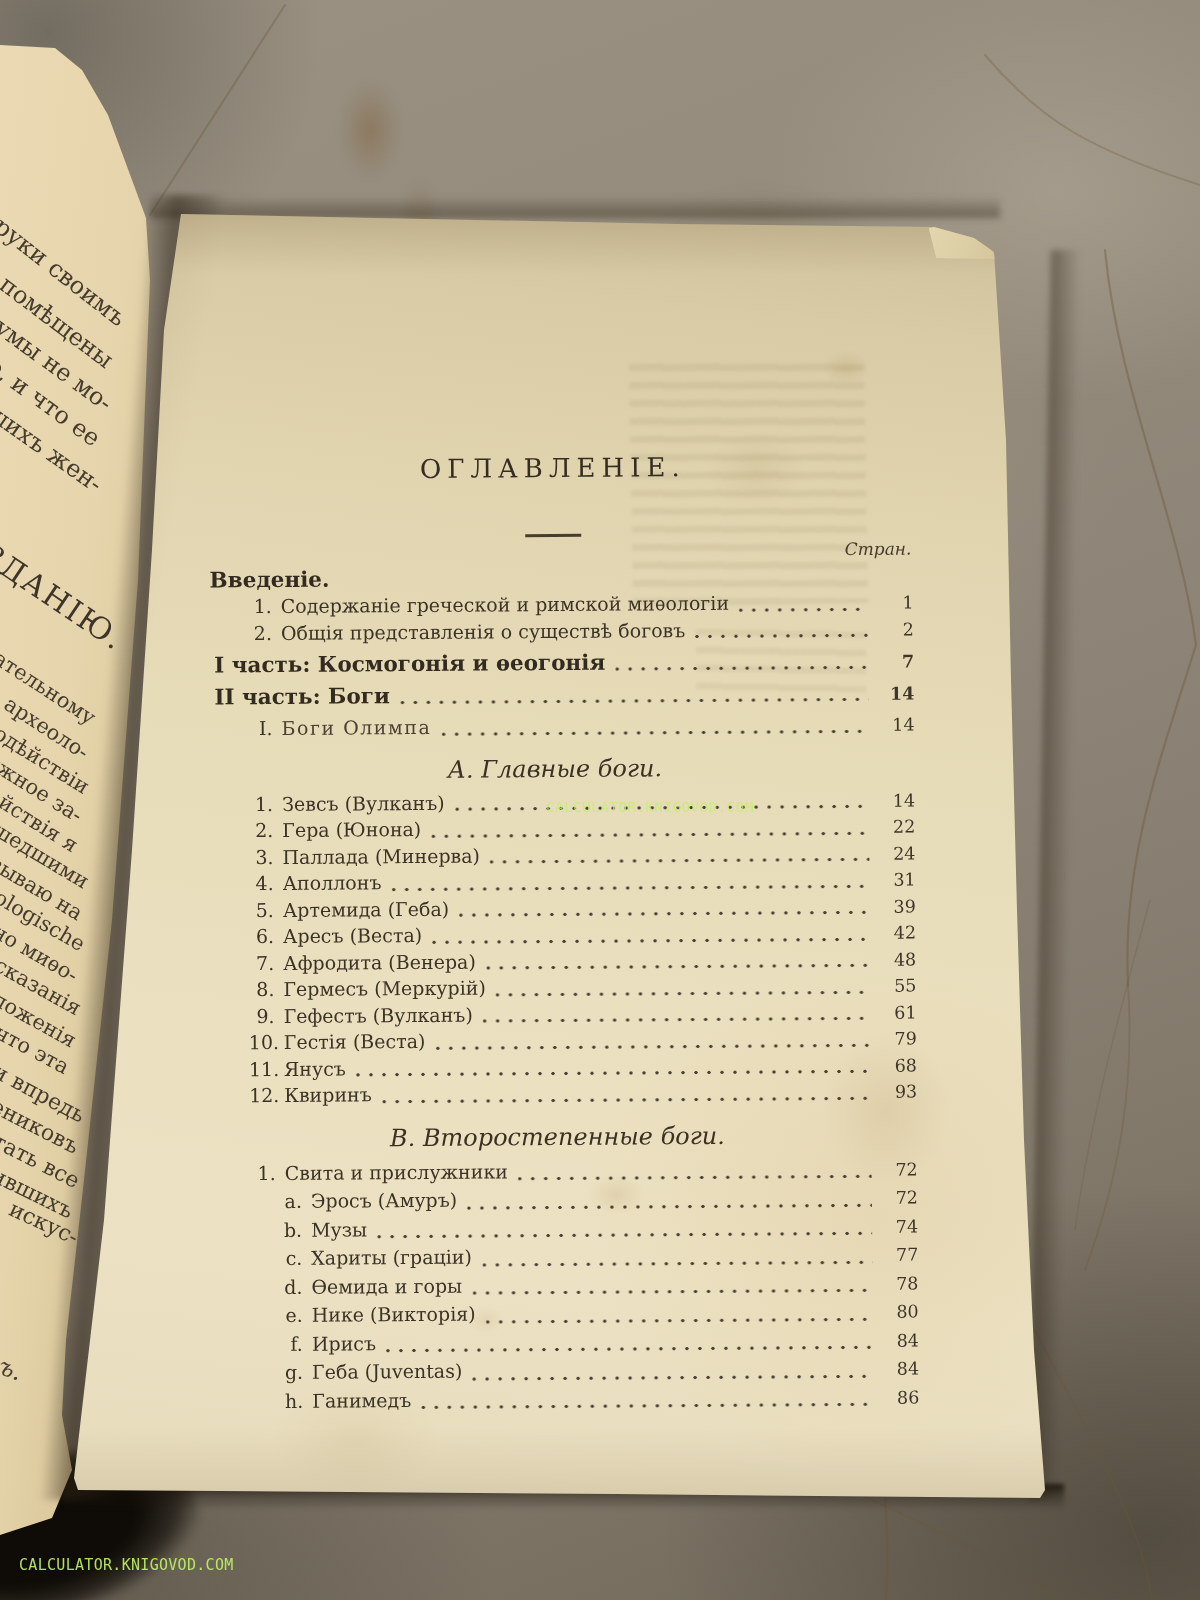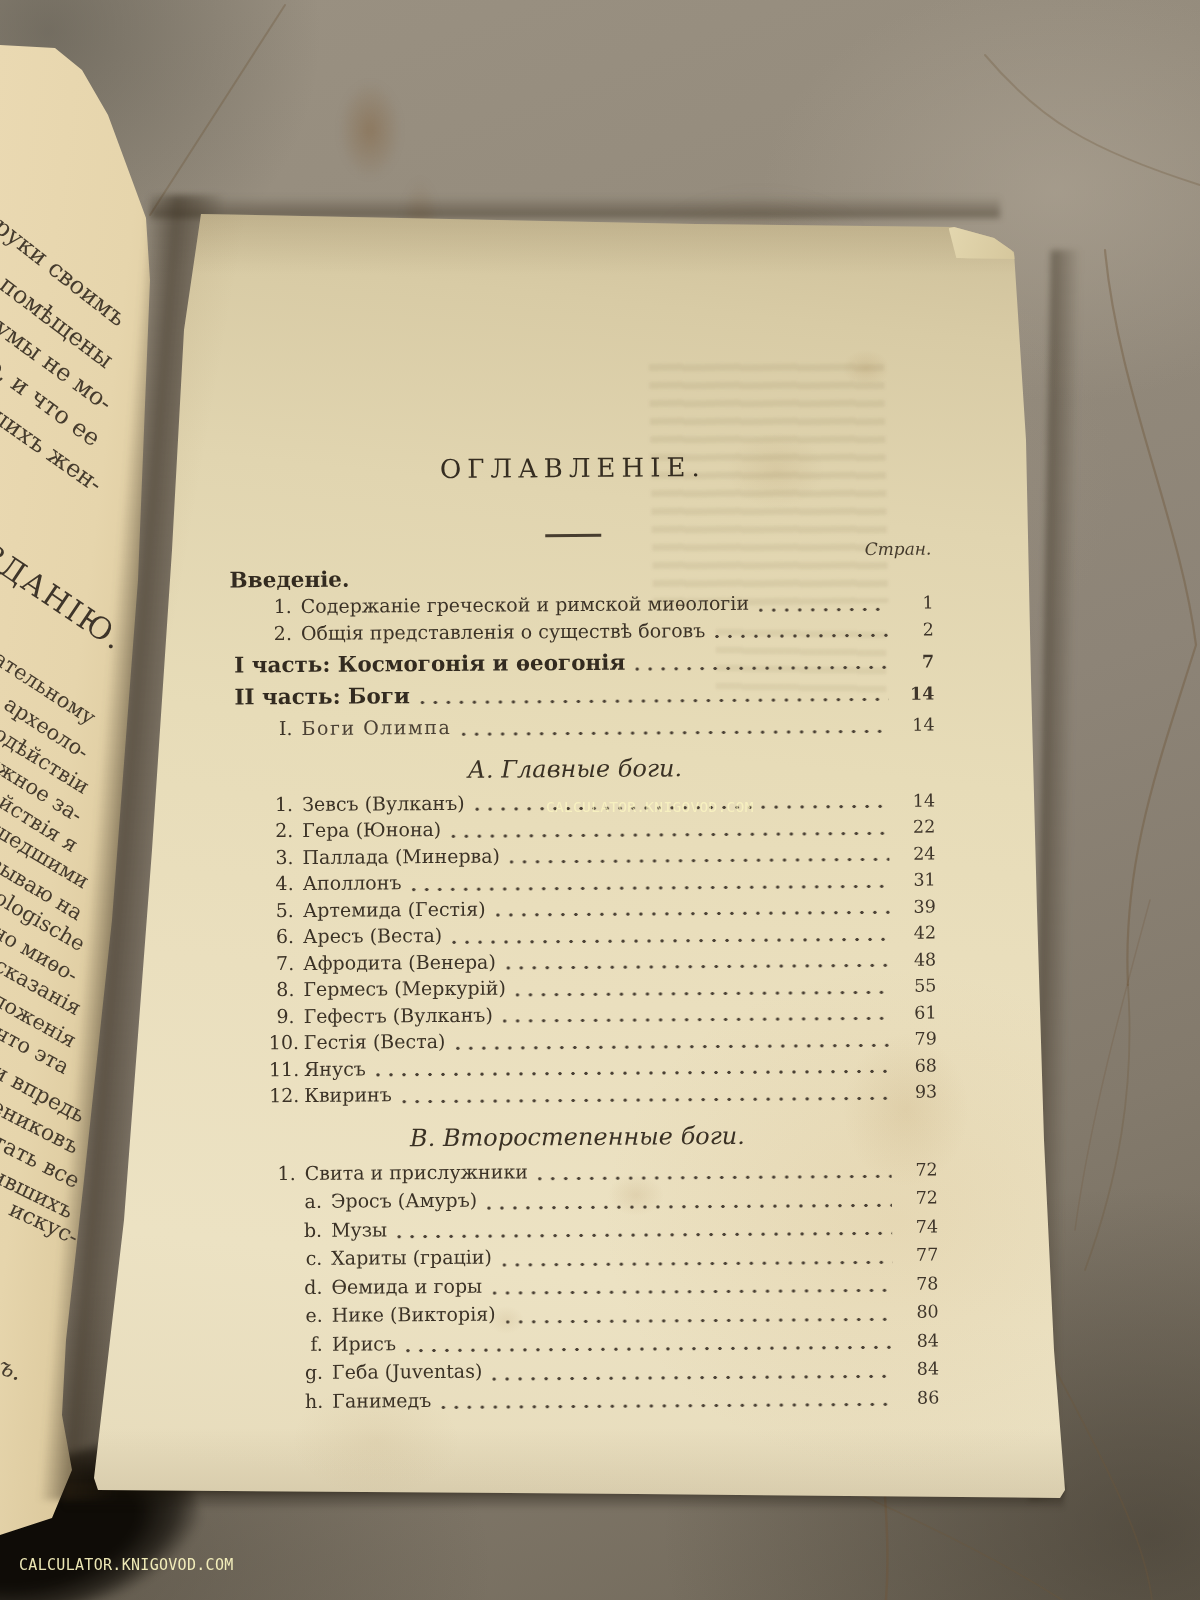--- a/index.html
+++ b/index.html
@@ -47,7 +47,7 @@
   .bottom-shadow{position:absolute;left:64px;top:1484px;width:1000px;height:26px;z-index:4;
     background:linear-gradient(180deg, rgba(22,16,7,.85) 0%, rgba(22,16,7,.35) 45%, transparent 100%);filter:blur(2px);}
 
-  .page{position:absolute;left:76px;top:210px;width:1000px;height:1295px;z-index:7;
+  .page{position:absolute;left:56px;top:210px;width:1000px;height:1295px;z-index:7;
     clip-path:polygon(125px 4px,620px 14px,878px 17px,918px 28px,938px 42px,950px 230px,
       955px 470px,961px 700px,968px 930px,978px 1140px,989px 1280px,984px 1288px,
       560px 1284px,22px 1280px,18px 1268px,48px 1010px,76px 640px,96px 340px,108px 120px);

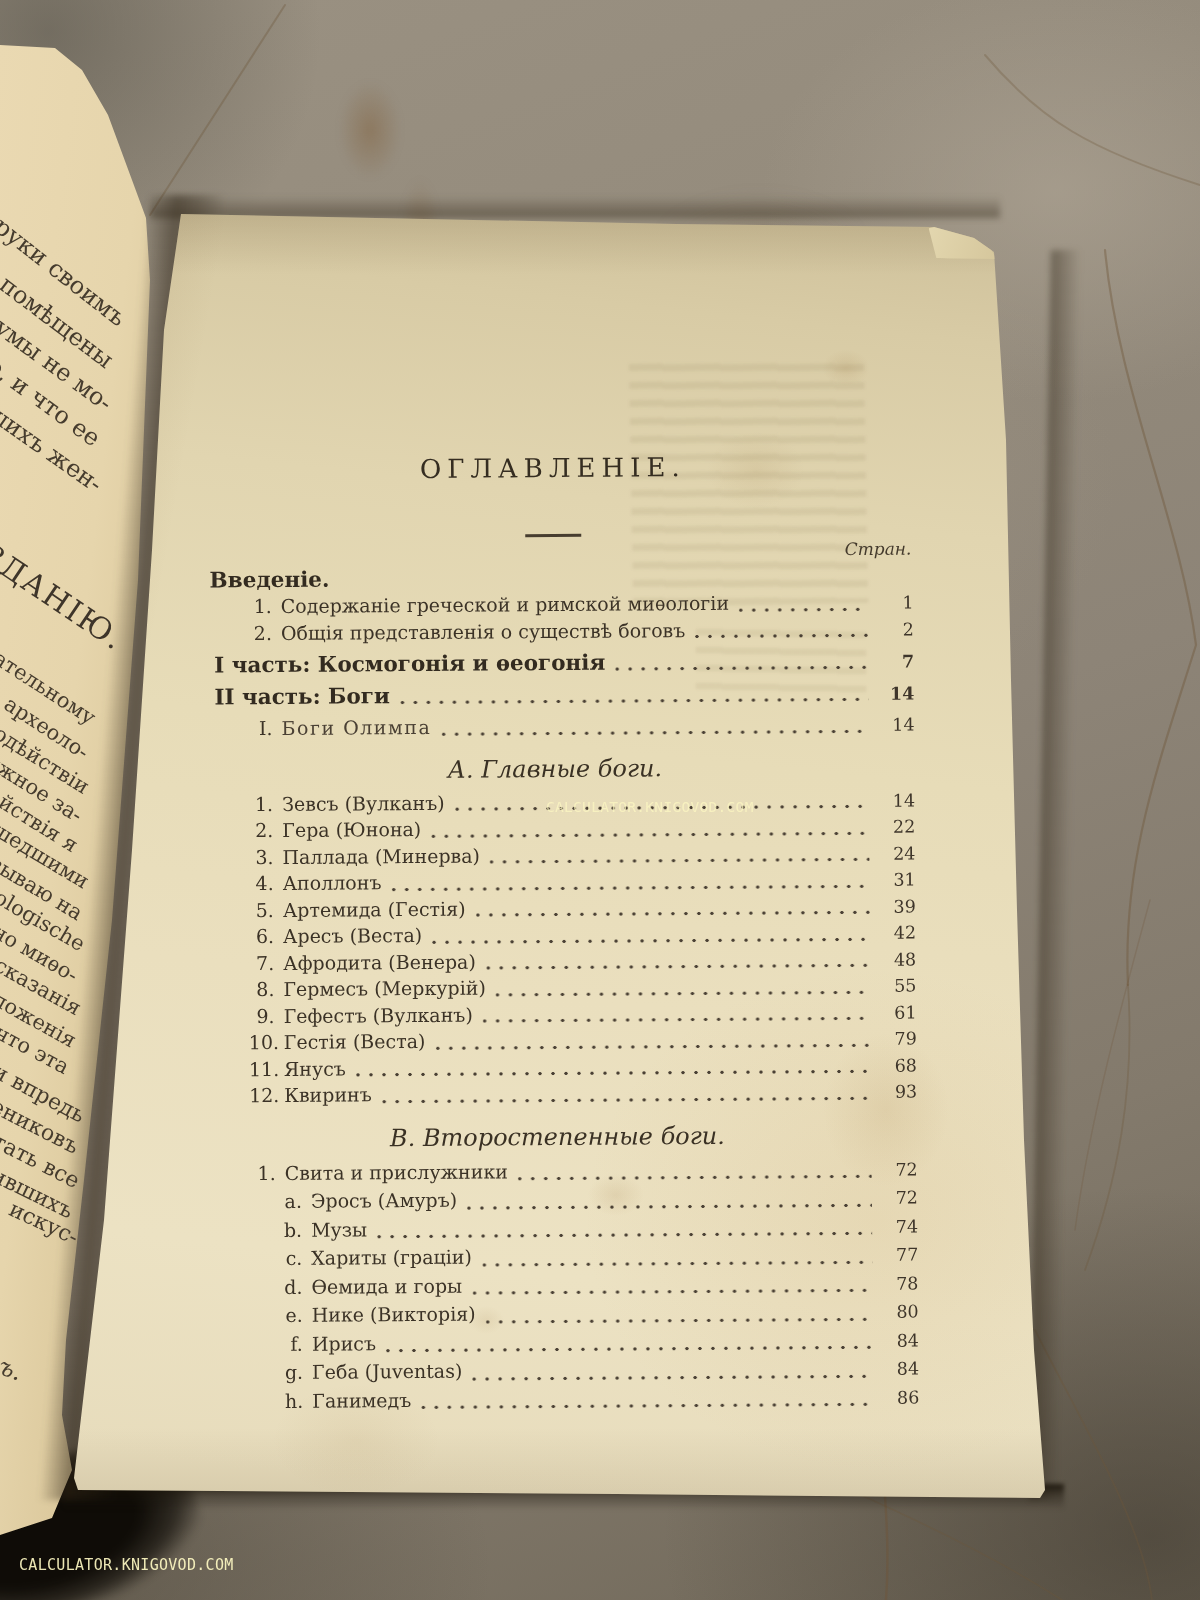--- a/index.html
+++ b/index.html
@@ -104,7 +104,7 @@
 
   
   .wm{position:absolute;z-index:20;font-family:"DejaVu Sans Mono","Liberation Mono",monospace;
-      color:#fef9c3;white-space:nowrap;}
+      color:#bef264;white-space:nowrap;}
   .wm-center{left:546px;top:799px;font-size:14.5px;opacity:.72;letter-spacing:.3px;}
   .wm-bottom{left:19px;top:1556px;font-size:15px;opacity:.92;letter-spacing:.3px;}
 </style>

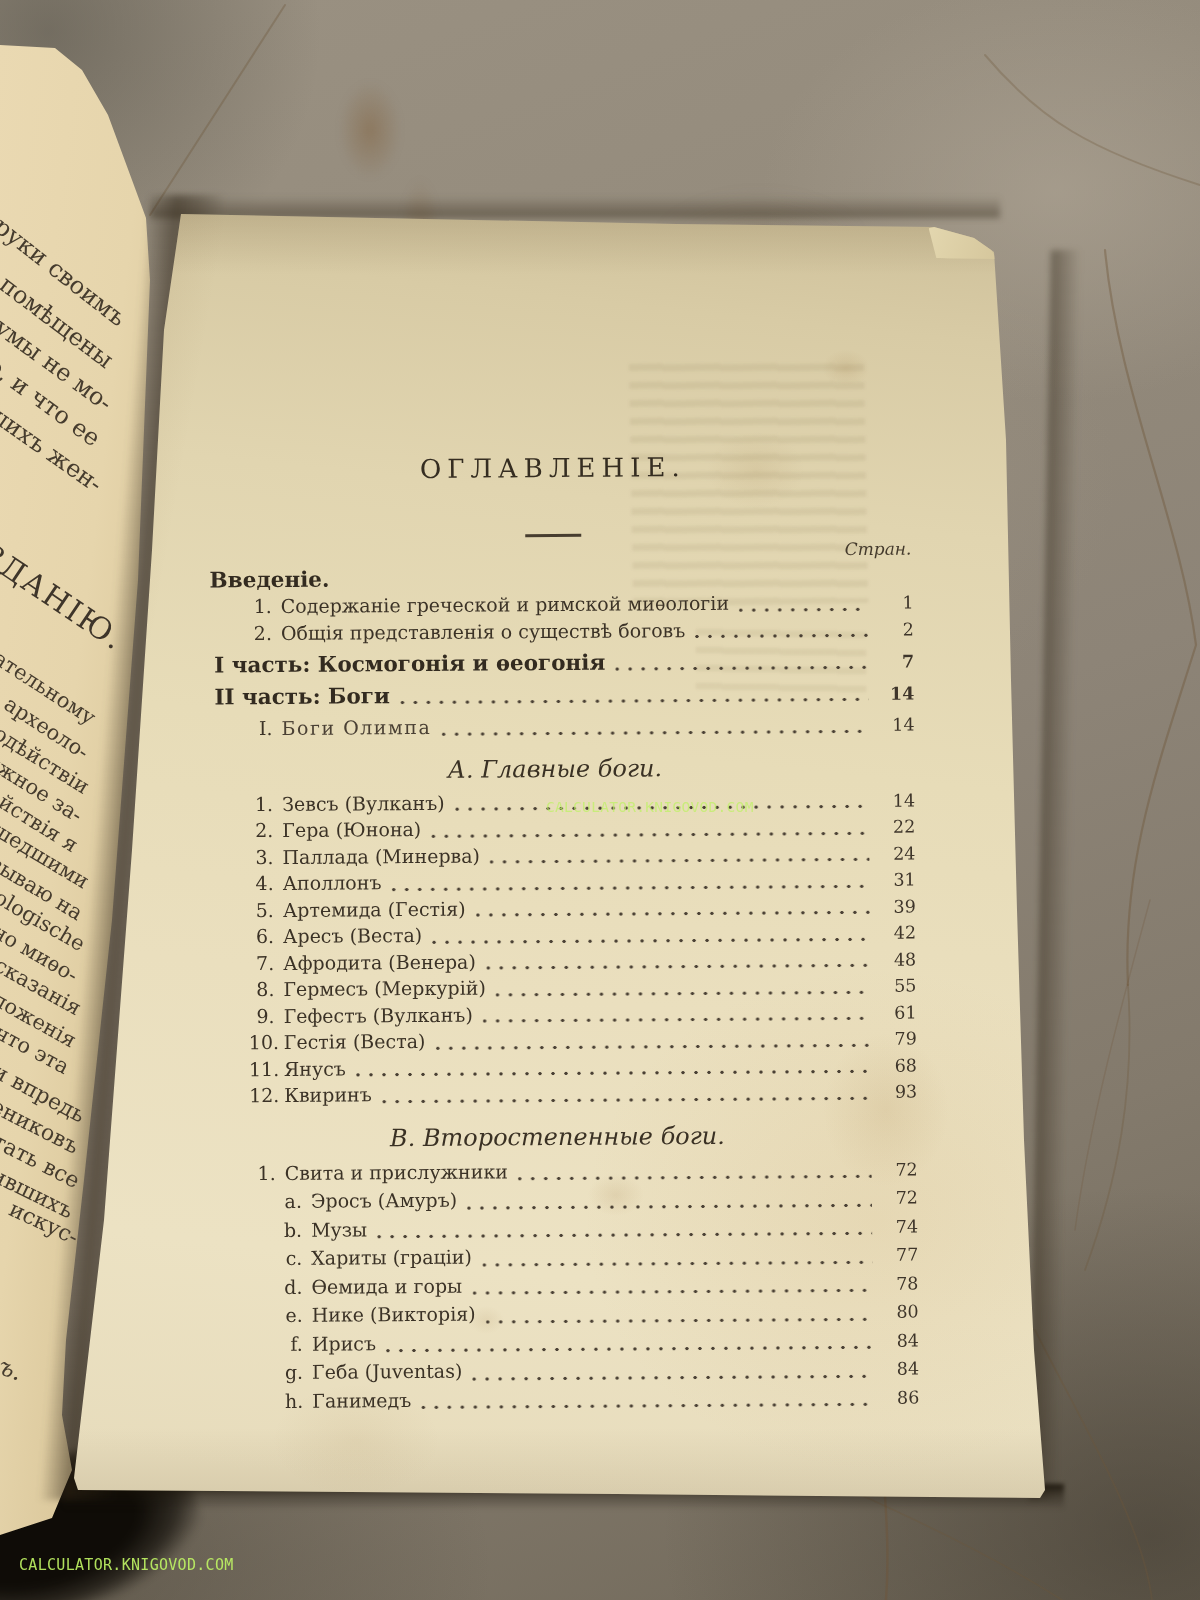--- a/index.html
+++ b/index.html
@@ -234,7 +234,7 @@
           </div>
           <div class="row row-entry">
             <span class="num">5.</span>
-            <span class="t-text">Артемида (Гестія)</span>
+            <span class="t-text">Артемида (Геба)</span>
             <span class="leader"></span>
             <span class="page-num">39</span>
           </div>

